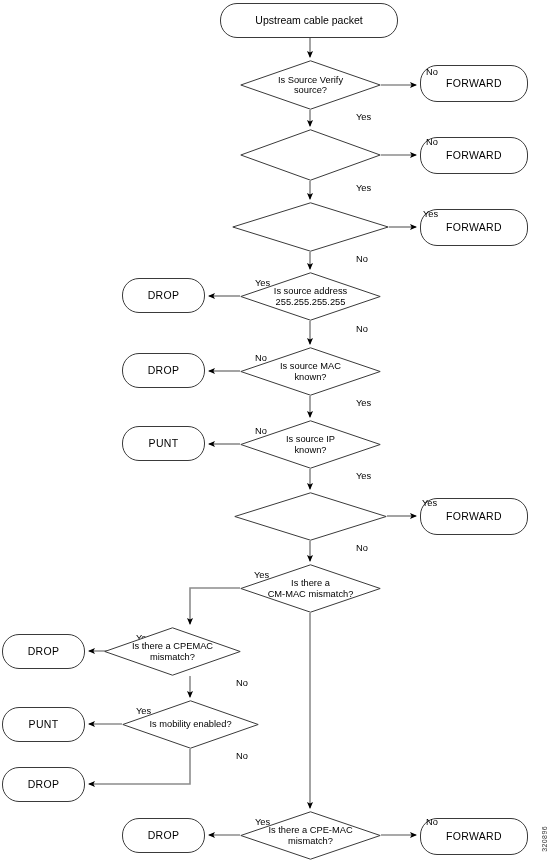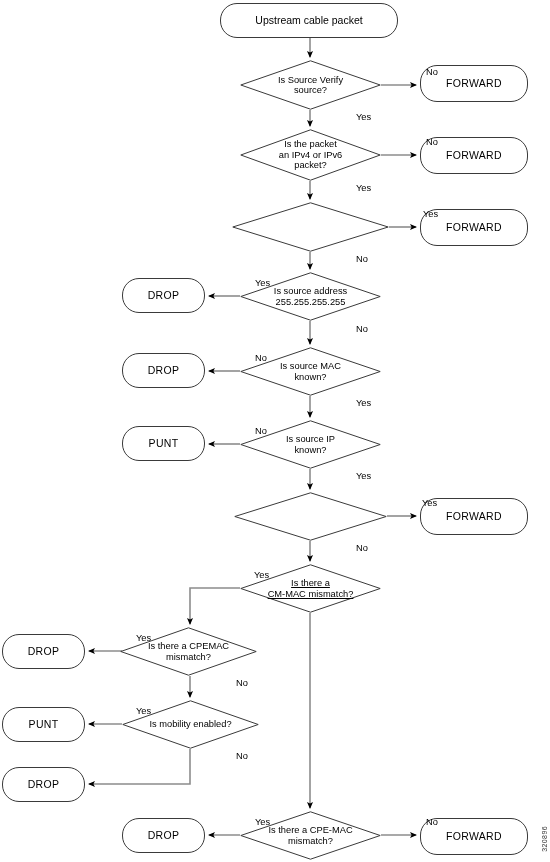--- a/index.html
+++ b/index.html
@@ -139,9 +139,6 @@
         <svg viewBox="0 0 141 52" preserveAspectRatio="none">
           <polygon points="70.5,0.8 140.2,26 70.5,51.2 0.8,26" fill="#ffffff" stroke="#3a3a3a" stroke-width="1"></polygon>
         </svg>
-        <span class="dtext">Is the packet
-an IPv4 or IPv6
-packet?</span>
       </div>
       <div class="node terminator" style="left: 420px; top: 137px; width: 108px; height: 37px;">
         <span>FORWARD</span>

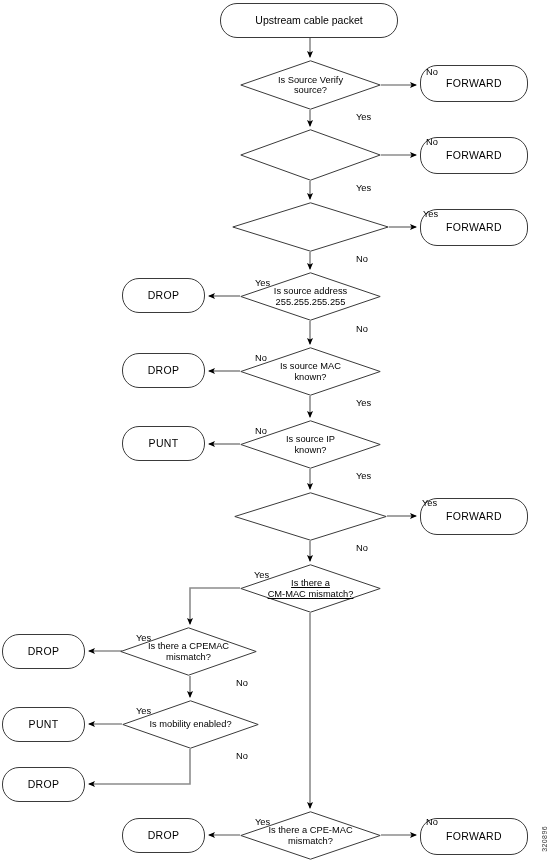--- a/index.html
+++ b/index.html
@@ -189,7 +189,7 @@
       <div class="node terminator" style="left: 420px; top: 498px; width: 108px; height: 37px;">
         <span>FORWARD</span>
       </div>
-      <div class="node decision" style="left: 240px; top: 564px; width: 141px; height: 49px; text-decoration: underline;">
+      <div class="node decision" style="left: 240px; top: 564px; width: 141px; height: 49px;">
         <svg viewBox="0 0 141 49" preserveAspectRatio="none">
           <polygon points="70.5,0.8 140.2,24.5 70.5,48.2 0.8,24.5" fill="#ffffff" stroke="#3a3a3a" stroke-width="1"></polygon>
         </svg>

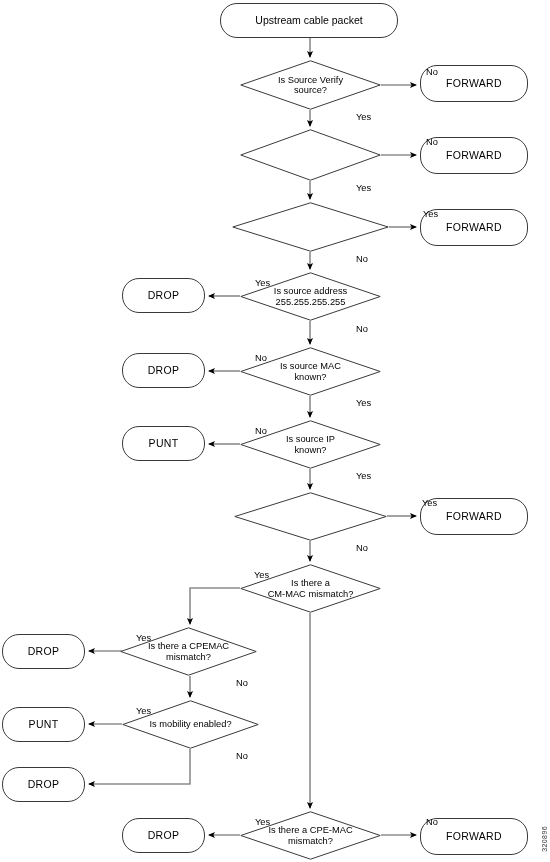--- a/index.html
+++ b/index.html
@@ -196,7 +196,7 @@
         <span class="dtext">Is there a
 CM-MAC mismatch?</span>
       </div>
-      <div class="node decision" style="left: 120px; top: 627px; width: 137px; height: 49px; justify-content: center;">
+      <div class="node decision" style="left: 104px; top: 627px; width: 137px; height: 49px; justify-content: center;">
         <svg viewBox="0 0 137 49" preserveAspectRatio="none">
           <polygon points="68.5,0.8 136.2,24.5 68.5,48.2 0.8,24.5" fill="#ffffff" stroke="#3a3a3a" stroke-width="1"></polygon>
         </svg>

